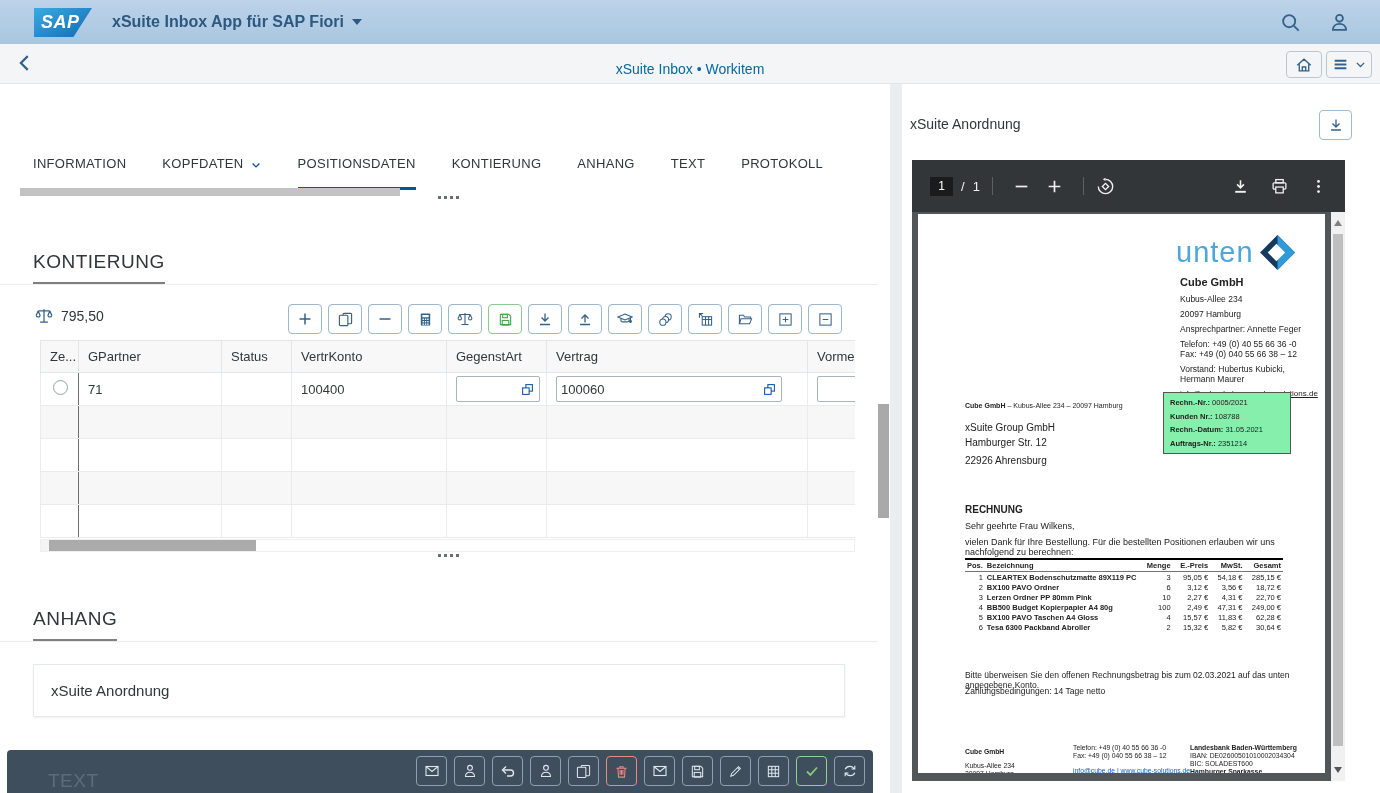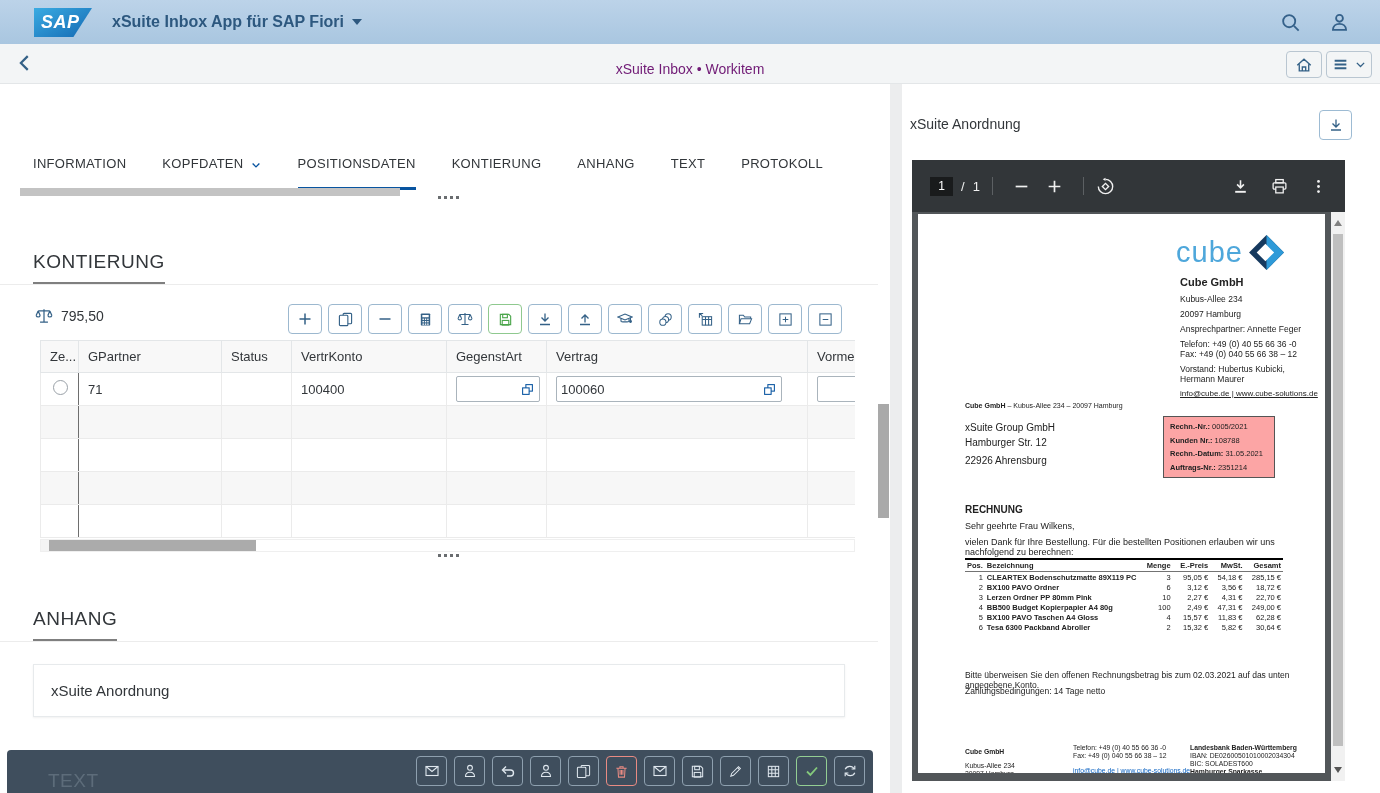--- a/index.html
+++ b/index.html
@@ -26,7 +26,7 @@
             border-bottom:1px solid #e3e6e8; }
   .nav-back { position:absolute; left:14px; top:8px; width:24px; height:24px; color:#346187; cursor:pointer; }
   .nav-title { position:absolute; left:0; right:0; top:0; height:49px; display:flex; align-items:center;
-               justify-content:center; color:#701a75; font-size:14px; }
+               justify-content:center; color:#0369a1; font-size:14px; }
   .nav-btn { position:absolute; top:7px; height:27px; border:1px solid #b9c6d1; border-radius:4px;
              display:flex; align-items:center; justify-content:center; color:#346187; background:transparent; cursor:pointer; }
   .nav-home { right:58px; width:36px; }

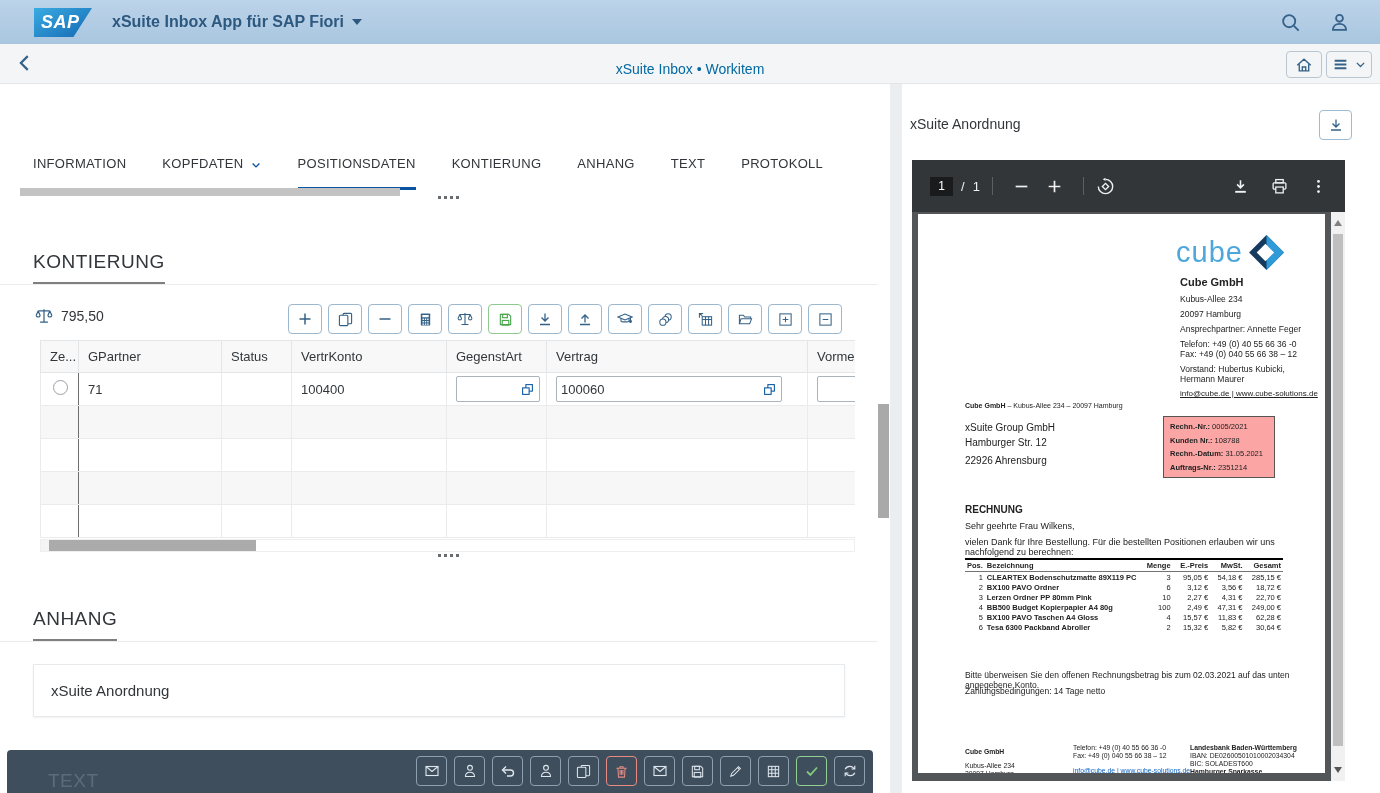--- a/index.html
+++ b/index.html
@@ -588,7 +588,7 @@
 
       <div class="pg">
         <div class="abs inv-logo">
-          <span class="lg-txt">cube</span>
+          <span class="lg-txt">unten</span>
           <svg width="37" height="37" viewBox="0 0 34 34">
               <polygon points="17,1 33,17 17,33 1,17" fill="#16395e"></polygon>
               <polygon points="17,1 33,17 17,33" fill="#2e9ad8"></polygon>

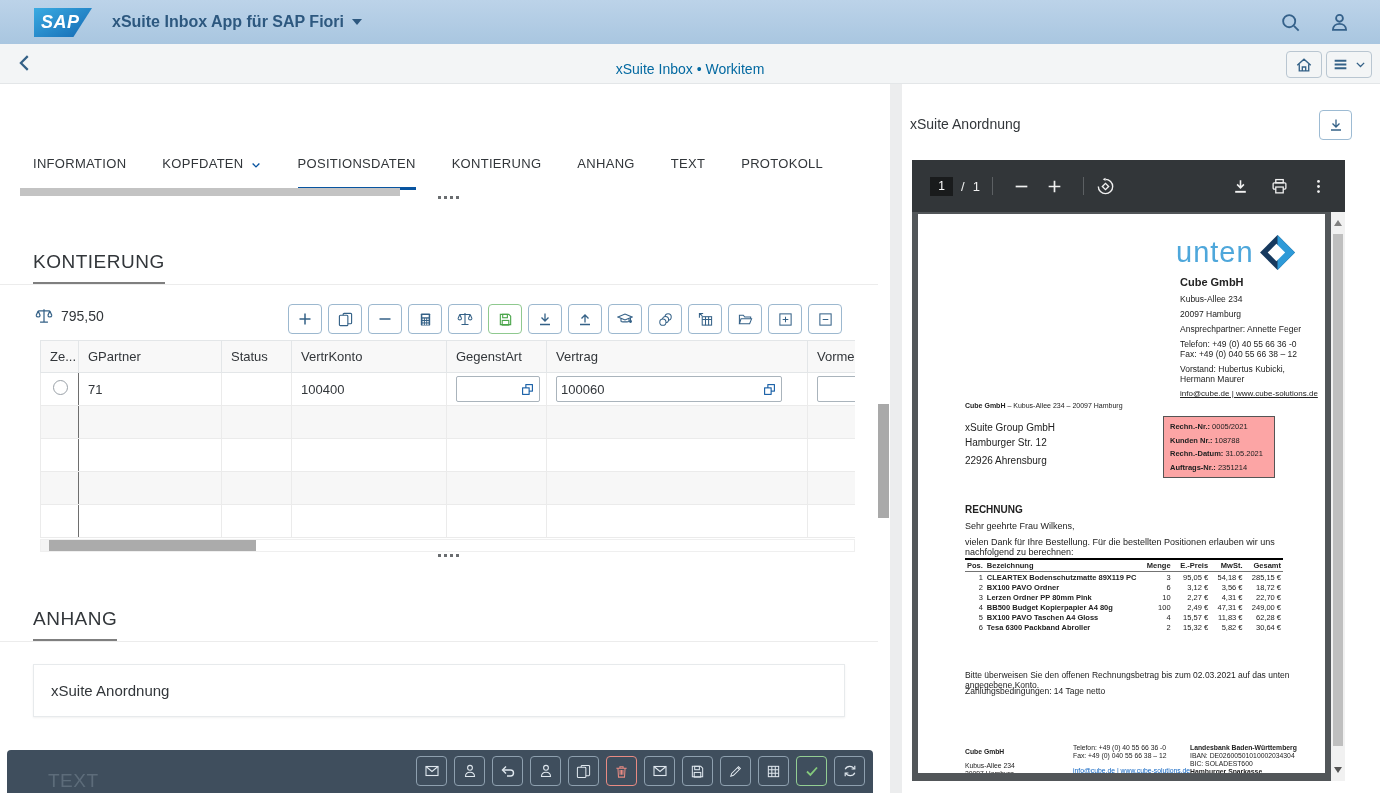--- a/index.html
+++ b/index.html
@@ -121,7 +121,7 @@
   .inv-logo { left:258px; top:20px; display:flex; align-items:center; gap:5px; }
   .inv-logo .lg-txt { font-size:29px; color:#4ea7db; letter-spacing:1px; }
   .co-line { left:262px; font-size:8.5px; color:#222; }
-  .meta-box { left:245px; top:178px; width:112px; border:1px solid #555; padding:5px 6px; background:#fca5a5;margin-top:24px; }
+  .meta-box { left:245px; top:178px; width:128px; border:1px solid #555; padding:5px 6px; background:#86efac; }
   .meta-row { font-size:7.5px; margin-bottom:4.5px; white-space:nowrap; }
   .meta-row:last-child { margin-bottom:0; }
 

